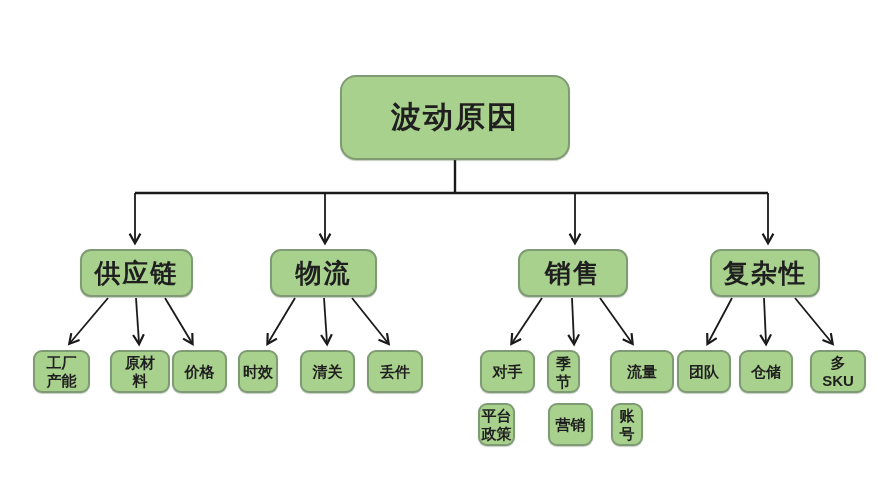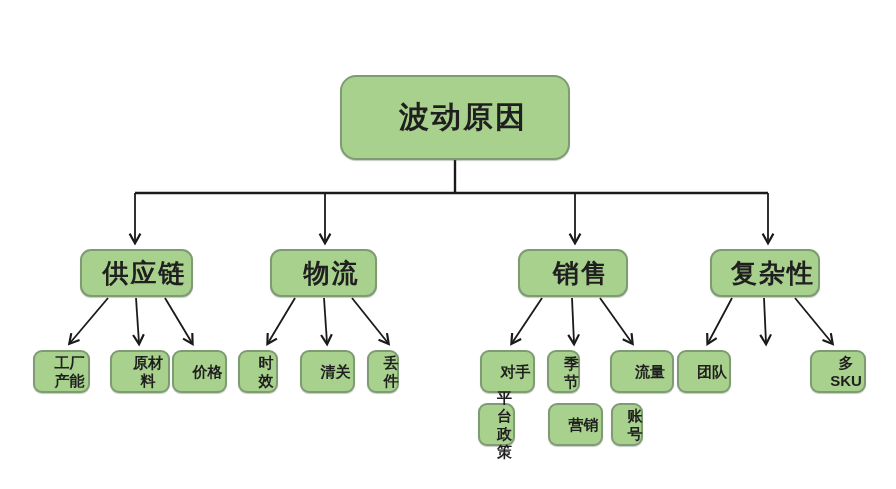--- a/index.html
+++ b/index.html
@@ -42,7 +42,6 @@
     text-align: center;
     z-index: 1;
     box-shadow: 0 1px 1px rgba(90,110,80,0.35);
-    padding-left: 16px;
   }
   .node-label { white-space: pre-line; }
   .root-node {

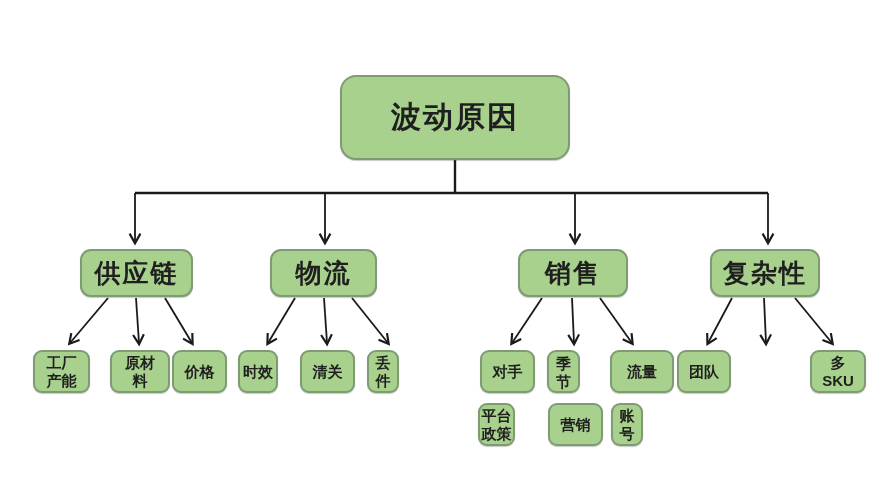--- a/index.html
+++ b/index.html
@@ -133,7 +133,7 @@
   <div class="node leaf-node" style="left:300px;top:350px;width:55px;">
     <span class="node-label">清关</span>
   </div>
-  <div class="node leaf-node" style="left:367px;top:350px;width:32px;">
+  <div class="node leaf-node" style="left:367px;top:350px;width:56px;">
     <span class="node-label">丢件</span>
   </div>
 

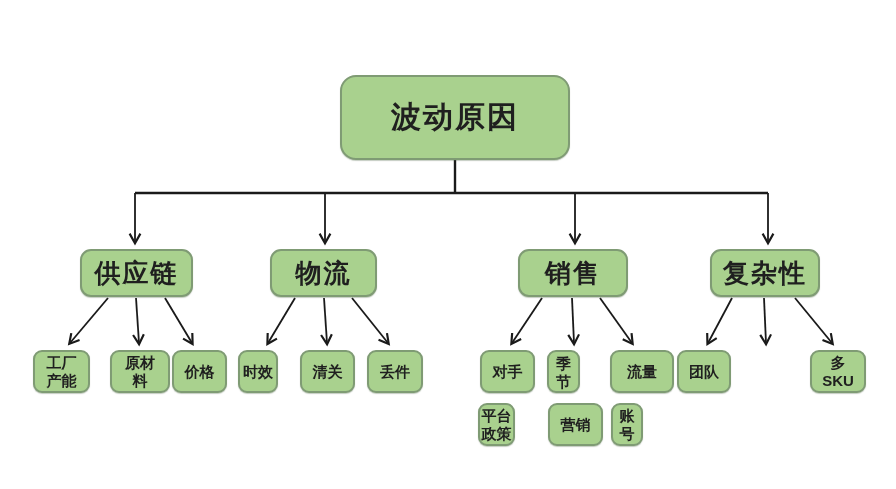--- a/index.html
+++ b/index.html
@@ -150,6 +150,9 @@
   <div class="node leaf-node" style="left:677px;top:350px;width:54px;">
     <span class="node-label">团队</span>
   </div>
+  <div class="node leaf-node" style="left:739px;top:350px;width:54px;">
+    <span class="node-label">仓储</span>
+  </div>
   <div class="node leaf-node" style="left:810px;top:350px;width:56px;">
     <span class="node-label">多
 SKU</span>

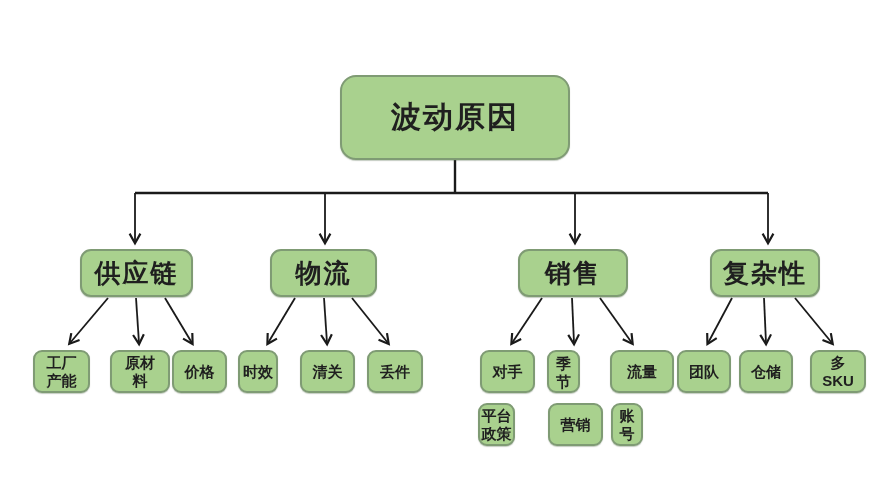--- a/index.html
+++ b/index.html
@@ -162,7 +162,7 @@
     <span class="node-label">平台
 政策</span>
   </div>
-  <div class="node leaf-node" style="left:548px;top:403px;width:55px;">
+  <div class="node leaf-node" style="left:548px;top:403px;width:45px;">
     <span class="node-label">营销</span>
   </div>
   <div class="node leaf-node" style="left:611px;top:403px;width:32px;justify-content:center;">

